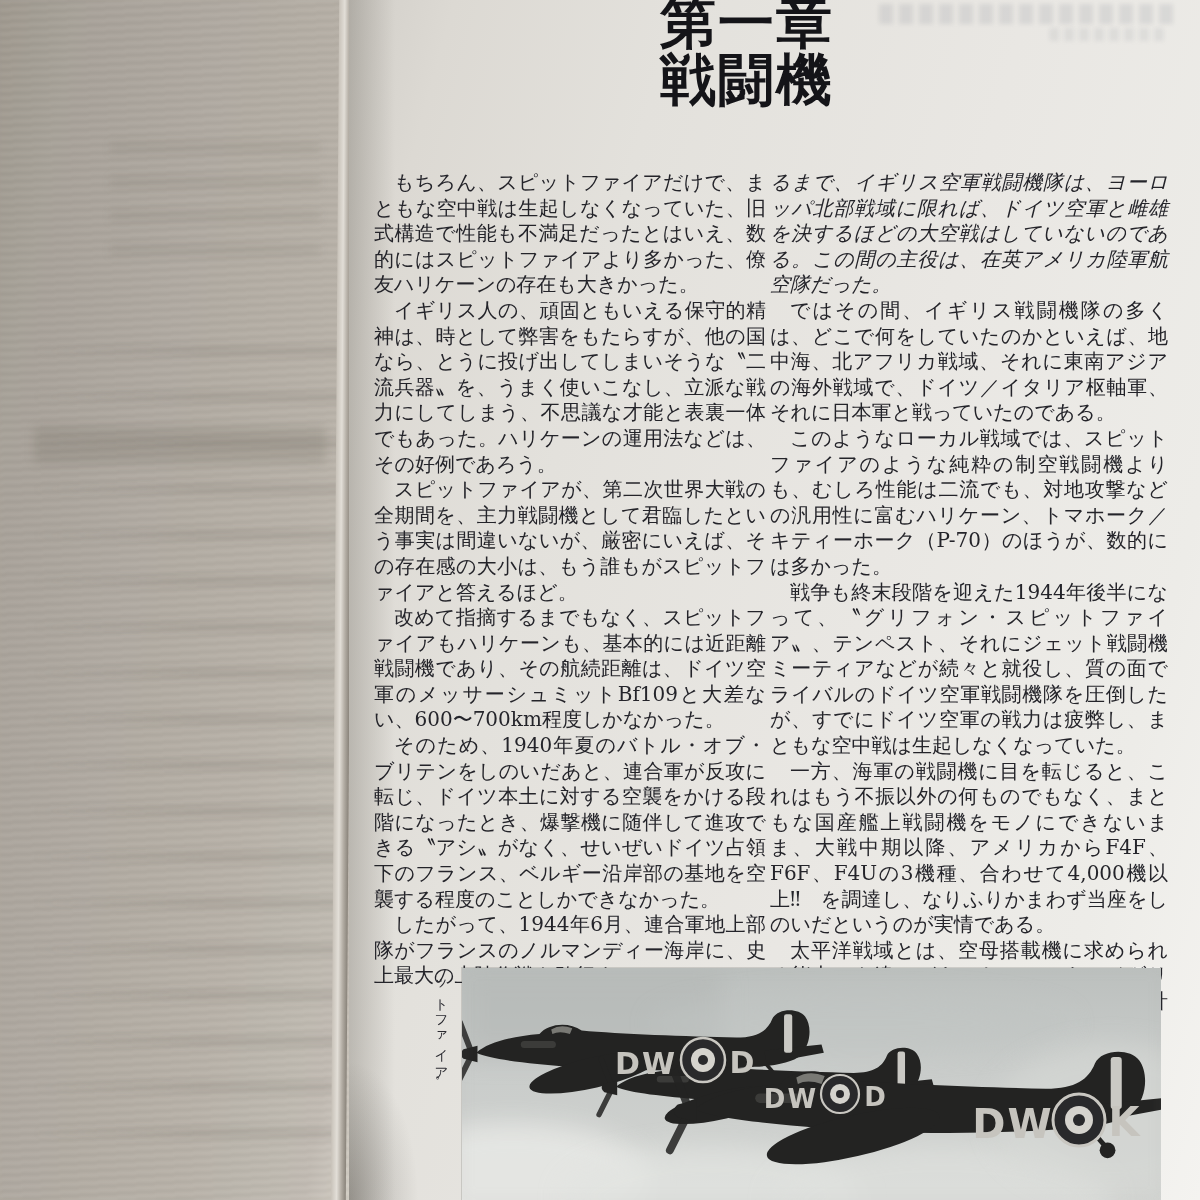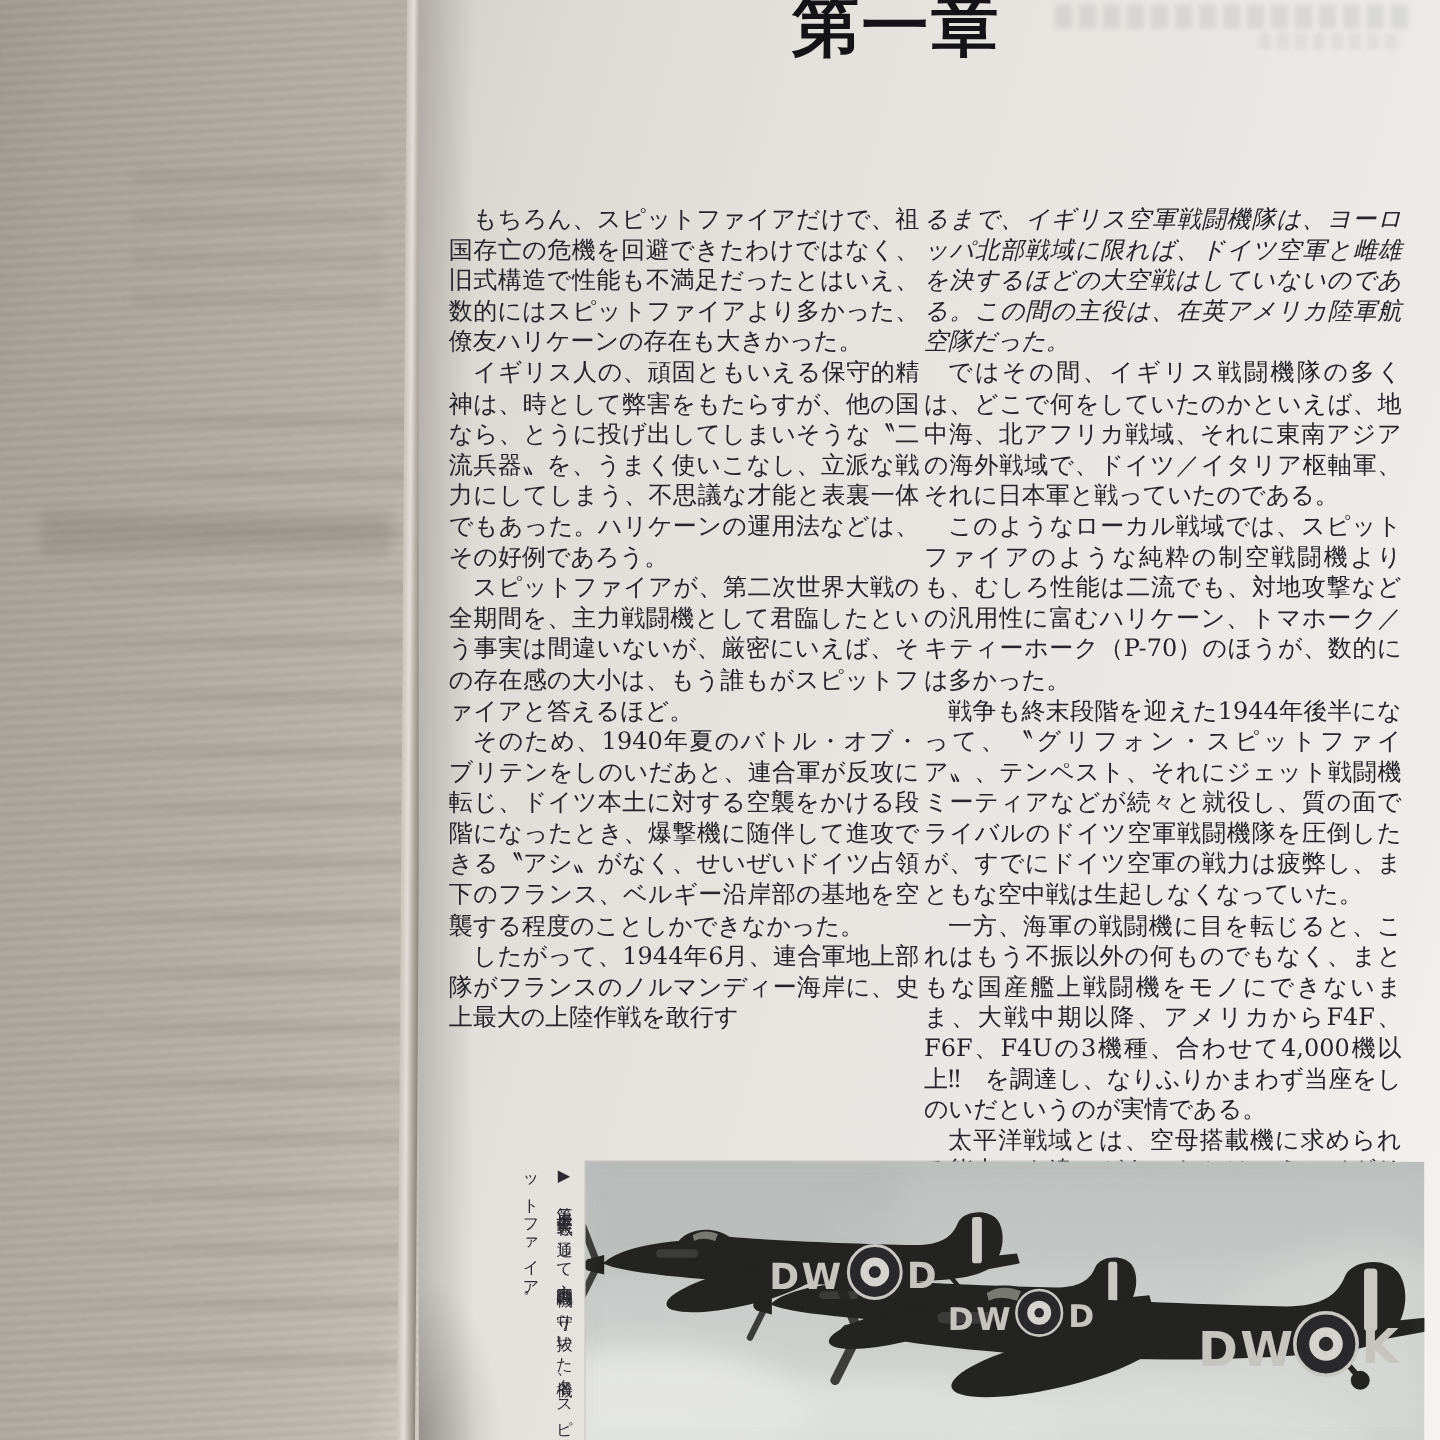--- a/index.html
+++ b/index.html
@@ -128,6 +128,7 @@
 
   <div class="chapter-title">
     <div>第一章</div>
+    <div>戦闘機</div>
   </div>
 
   <div class="col col-left">

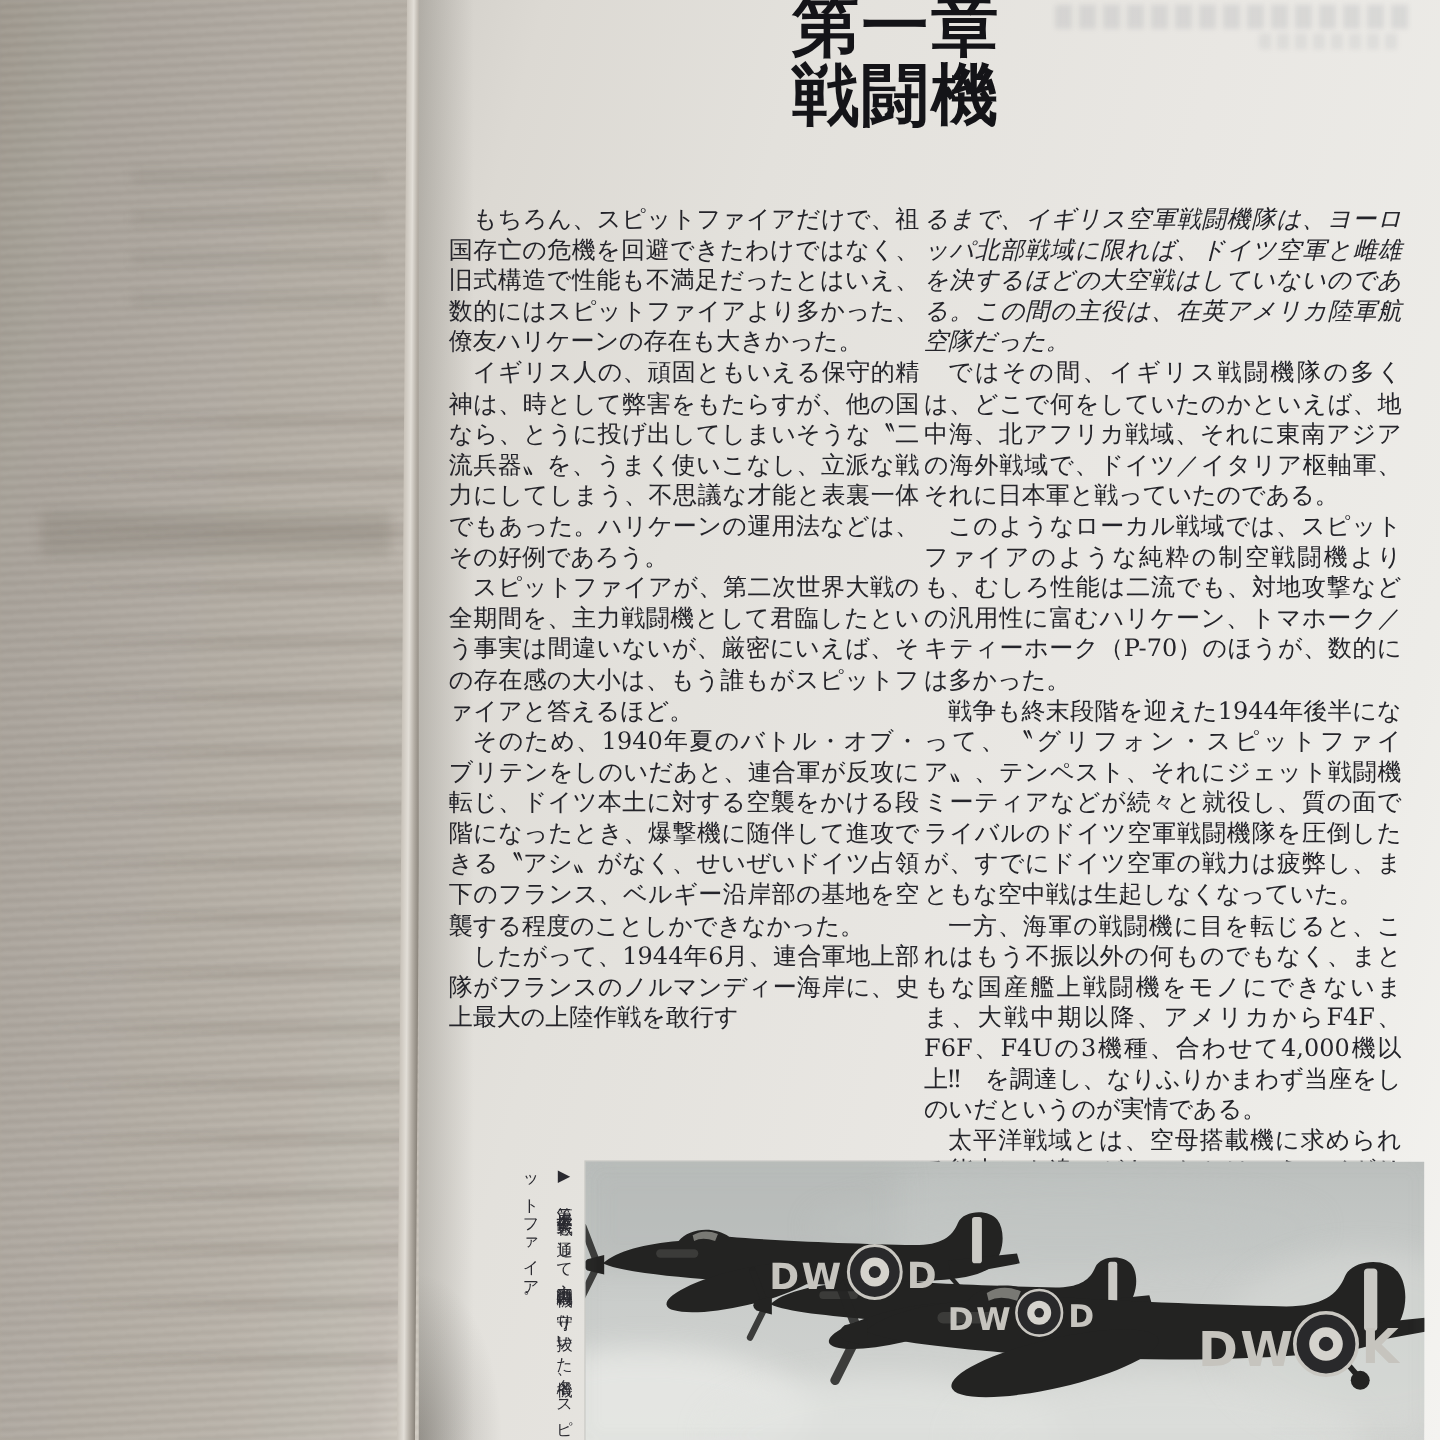--- a/index.html
+++ b/index.html
@@ -132,7 +132,7 @@
   </div>
 
   <div class="col col-left">
-    <p>もちろん、スピットファイアだけで、祖国存亡の危機を回避できたわけではなく、旧式構造で性能も不満足だったとはいえ、数的にはスピットファイアより多かった、僚友ハリケーンの存在も大きかった。</p>
+    <p>もちろん、スピットファイアだけで、まともな空中戦は生起しなくなっていた、旧式構造で性能も不満足だったとはいえ、数的にはスピットファイアより多かった、僚友ハリケーンの存在も大きかった。</p>
     <p>イギリス人の、頑固ともいえる保守的精神は、時として弊害をもたらすが、他の国なら、とうに投げ出してしまいそうな〝二流兵器〟を、うまく使いこなし、立派な戦力にしてしまう、不思議な才能と表裏一体でもあった。ハリケーンの運用法などは、その好例であろう。</p>
     <p>スピットファイアが、第二次世界大戦の全期間を、主力戦闘機として君臨したという事実は間違いないが、厳密にいえば、その存在感の大小は、もう誰もがスピットファイアと答えるほど。</p>
     <p>そのため、1940年夏のバトル・オブ・ブリテンをしのいだあと、連合軍が反攻に転じ、ドイツ本土に対する空襲をかける段階になったとき、爆撃機に随伴して進攻できる〝アシ〟がなく、せいぜいドイツ占領下のフランス、ベルギー沿岸部の基地を空襲する程度のことしかできなかった。</p>

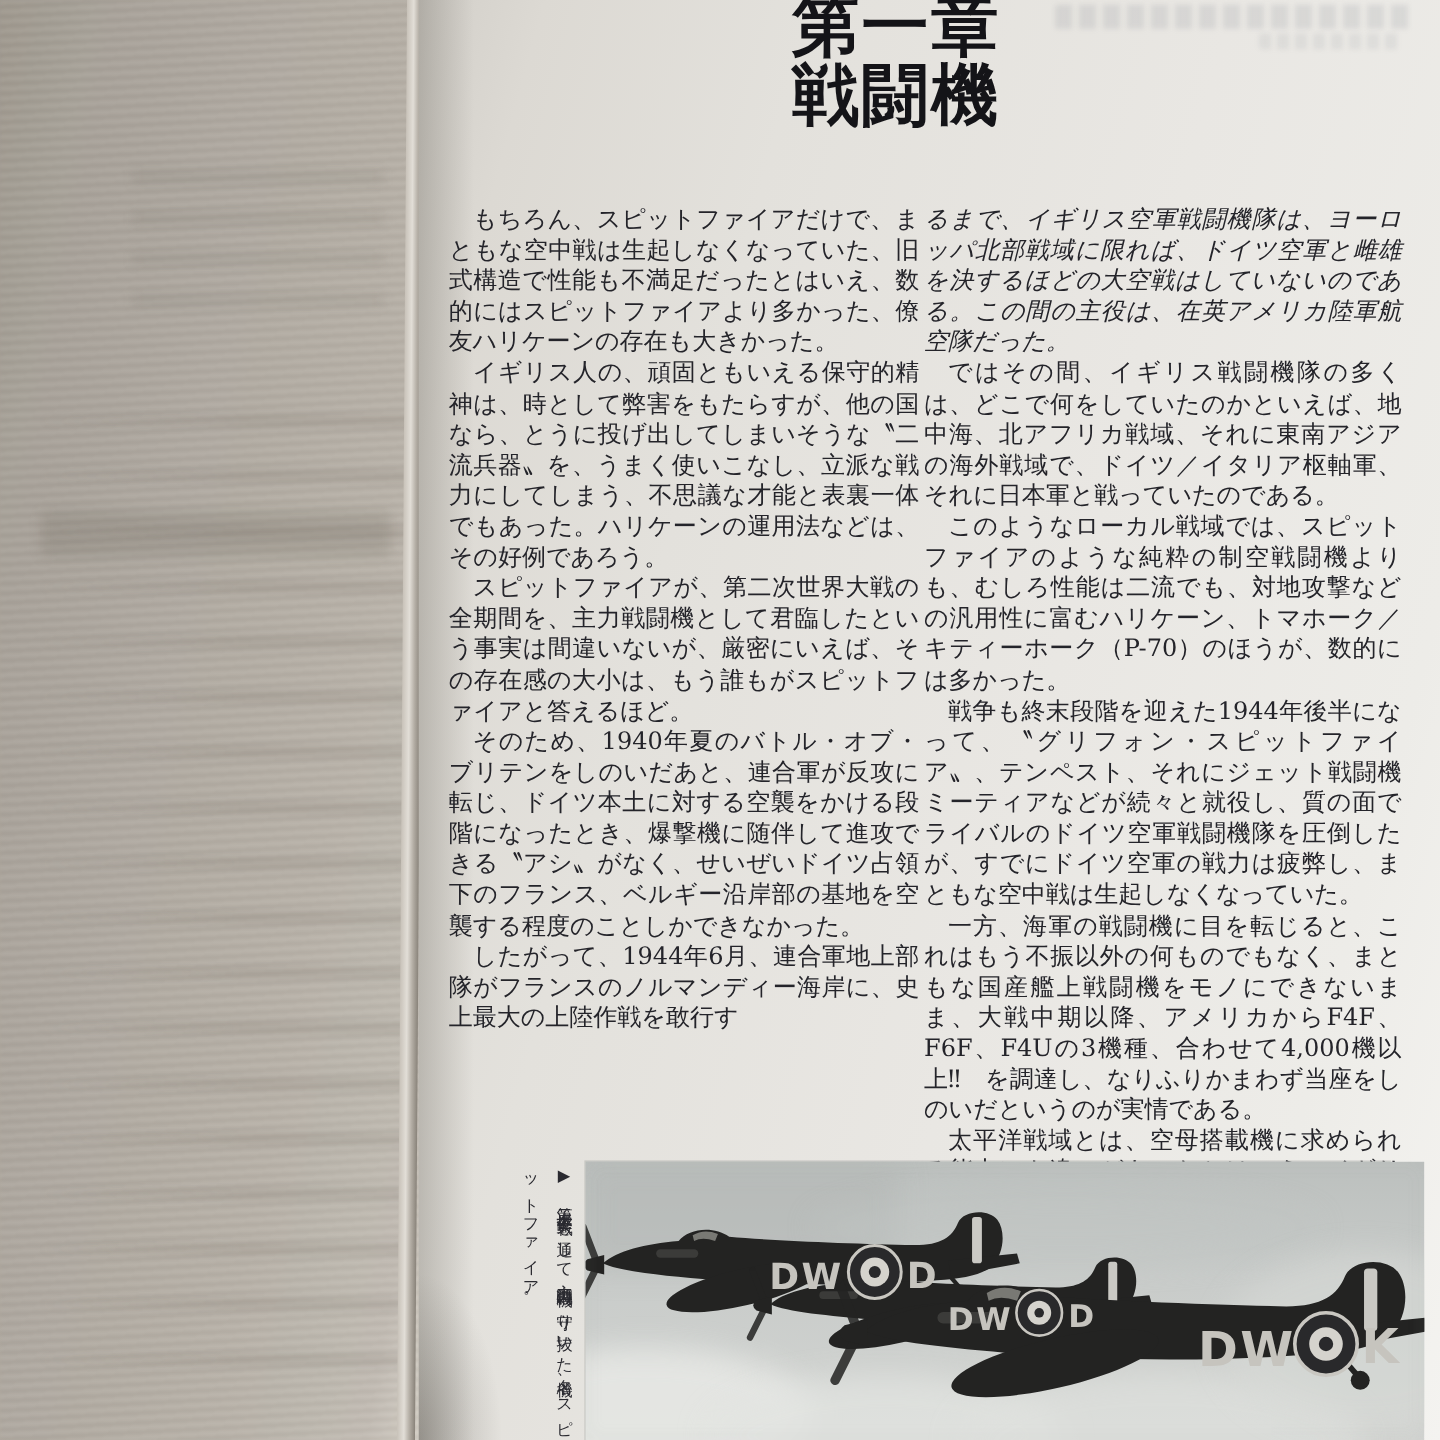--- a/index.html
+++ b/index.html
@@ -135,6 +135,7 @@
     <p>もちろん、スピットファイアだけで、まともな空中戦は生起しなくなっていた、旧式構造で性能も不満足だったとはいえ、数的にはスピットファイアより多かった、僚友ハリケーンの存在も大きかった。</p>
     <p>イギリス人の、頑固ともいえる保守的精神は、時として弊害をもたらすが、他の国なら、とうに投げ出してしまいそうな〝二流兵器〟を、うまく使いこなし、立派な戦力にしてしまう、不思議な才能と表裏一体でもあった。ハリケーンの運用法などは、その好例であろう。</p>
     <p>スピットファイアが、第二次世界大戦の全期間を、主力戦闘機として君臨したという事実は間違いないが、厳密にいえば、その存在感の大小は、もう誰もがスピットファイアと答えるほど。</p>
+    <p>改めて指摘するまでもなく、スピットファイアもハリケーンも、基本的には近距離戦闘機であり、その航続距離は、ドイツ空軍のメッサーシュミットBf109と大差ない、600〜700km程度しかなかった。</p>
     <p>そのため、1940年夏のバトル・オブ・ブリテンをしのいだあと、連合軍が反攻に転じ、ドイツ本土に対する空襲をかける段階になったとき、爆撃機に随伴して進攻できる〝アシ〟がなく、せいぜいドイツ占領下のフランス、ベルギー沿岸部の基地を空襲する程度のことしかできなかった。</p>
     <p>したがって、1944年6月、連合軍地上部隊がフランスのノルマンディー海岸に、史上最大の上陸作戦を敢行す</p>
   </div>

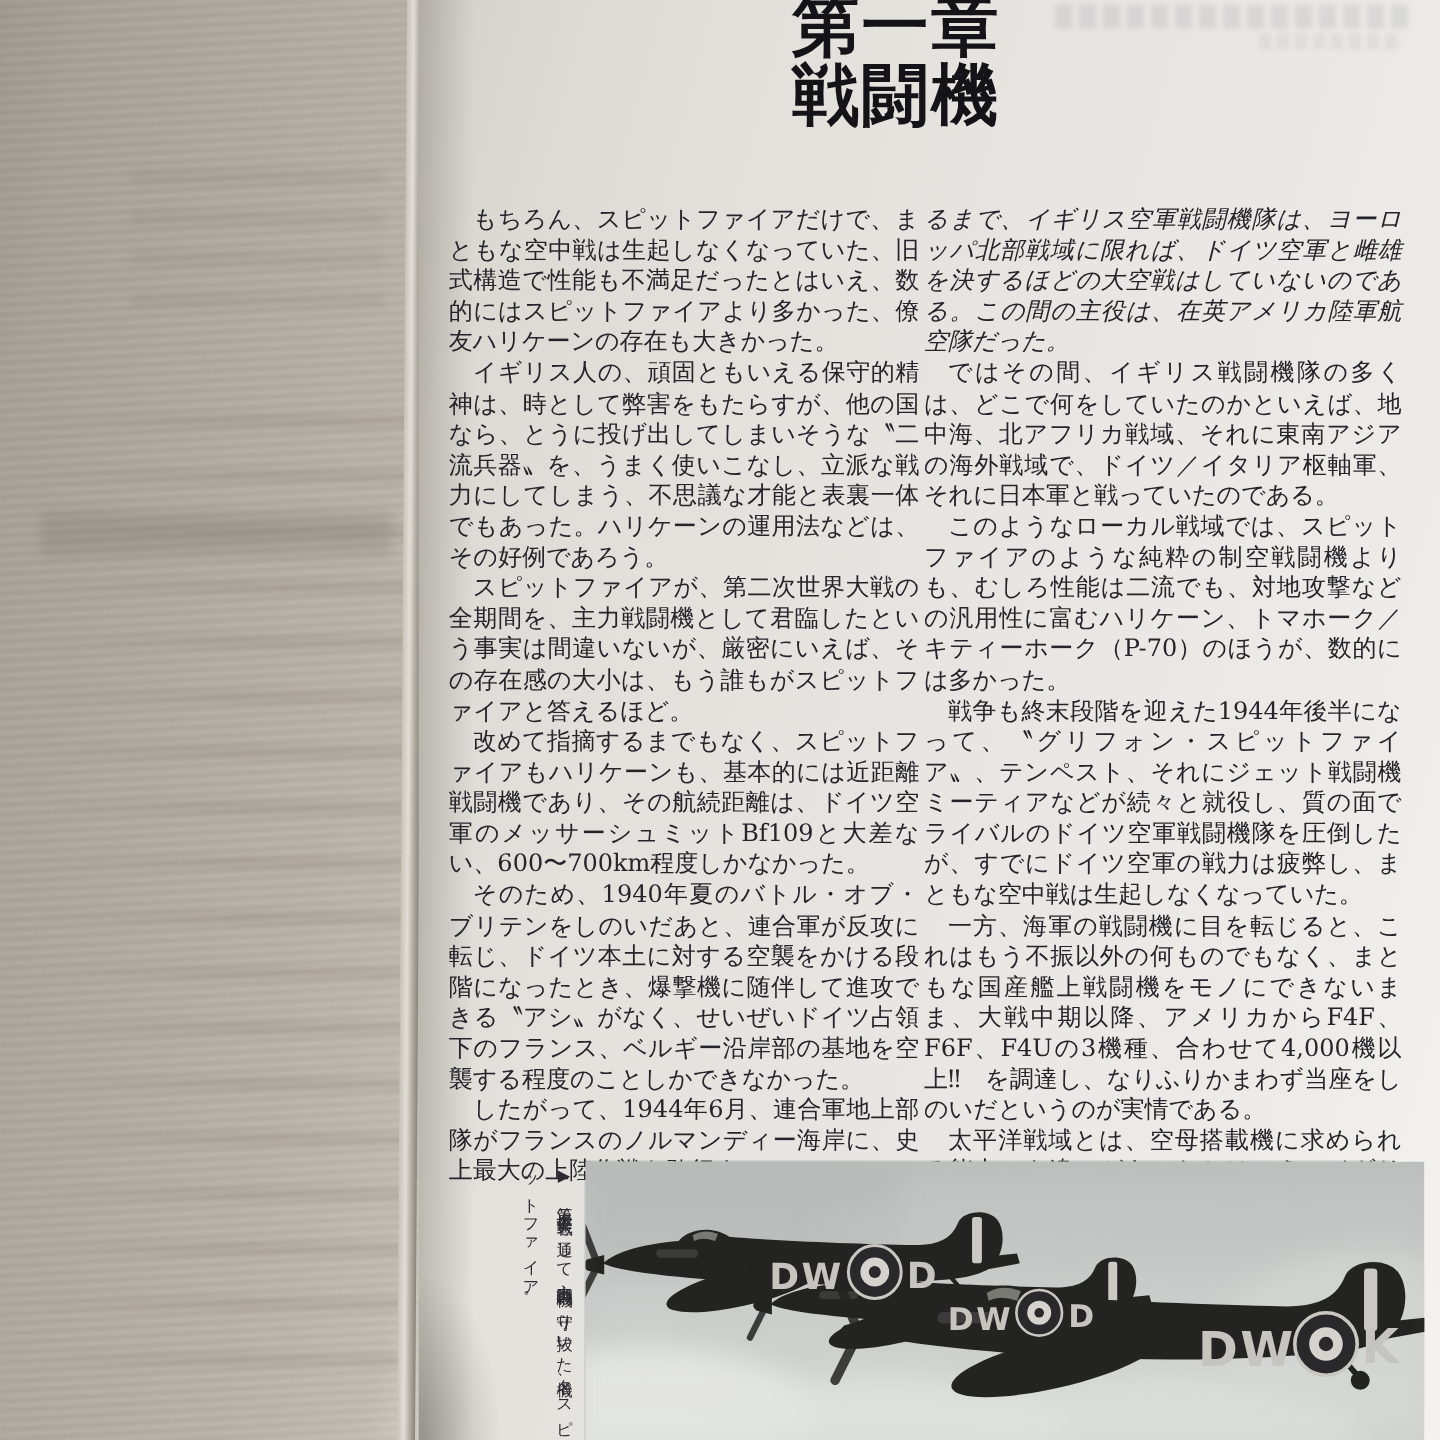--- a/index.html
+++ b/index.html
@@ -93,7 +93,7 @@
     font-size:13.5px;line-height:28px;letter-spacing:1.6px;color:#2a2a30;
   }
   .photo{
-    position:absolute;left:488px;top:968px;width:670px;height:232px;
+    position:absolute;left:462px;top:968px;width:670px;height:232px;
     background:#c9ccca;
     box-shadow:0 0 0 1px rgba(70,70,66,.18);
   }

